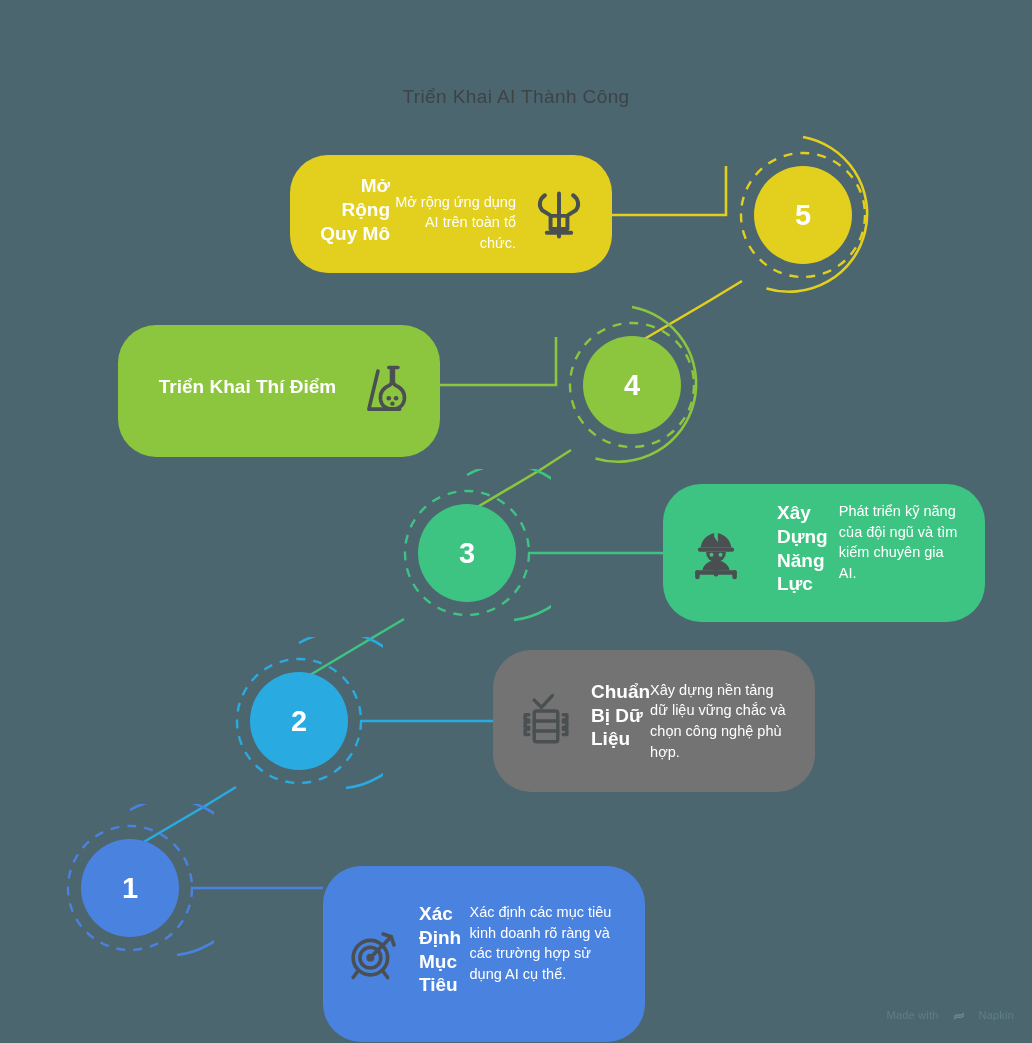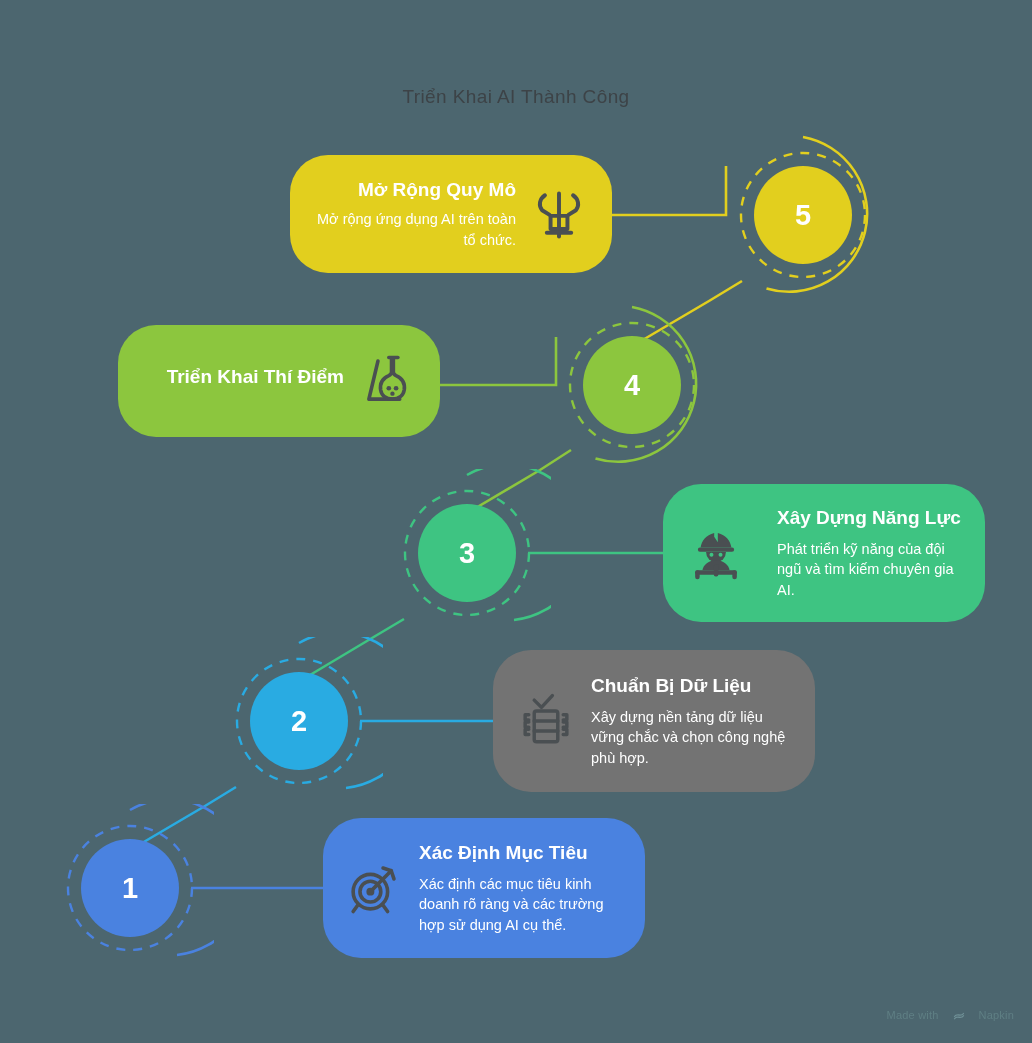--- a/index.html
+++ b/index.html
@@ -66,7 +66,7 @@
   .card .card-text {
     flex: 1 1 auto;
     display: flex;
-    flex-direction: column;
+    flex-direction: row;
     justify-content: center;
   }
   .card .card-title {

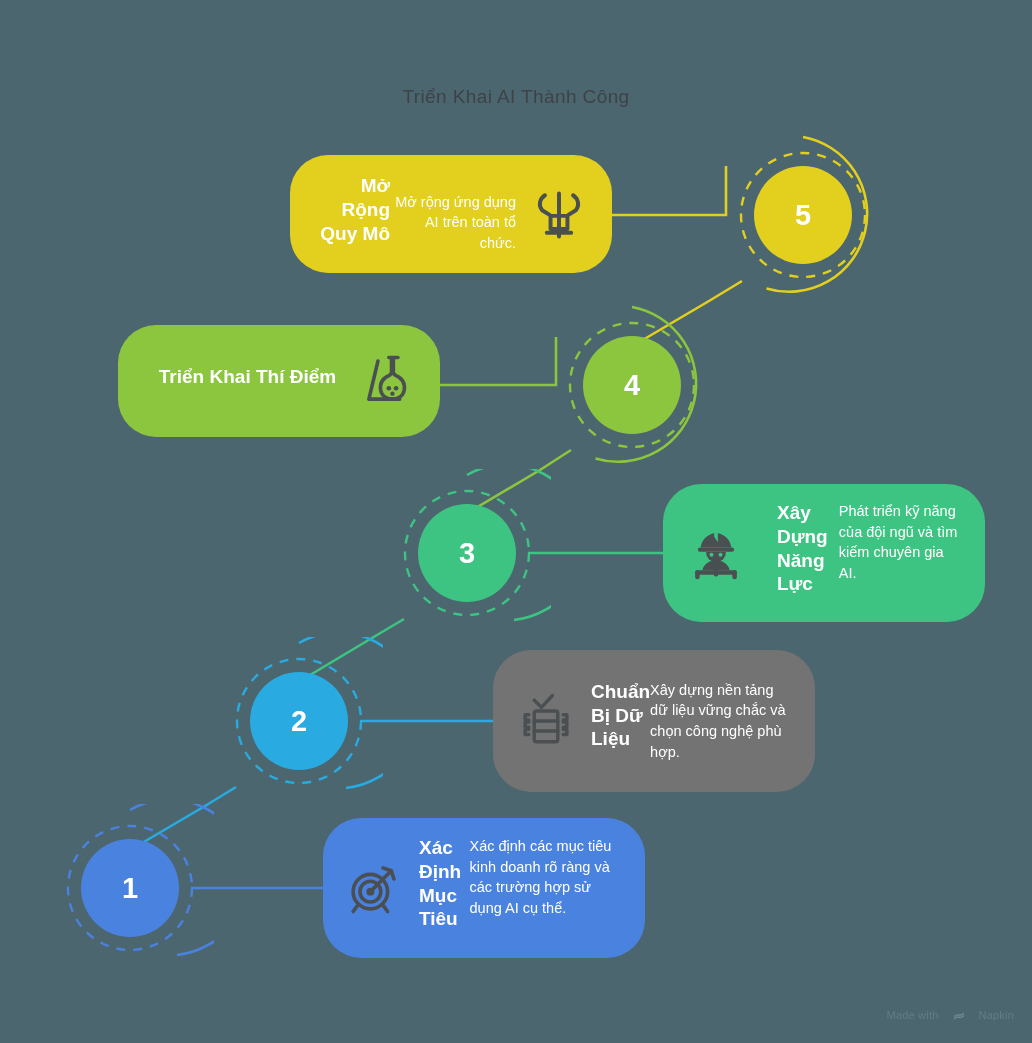--- a/index.html
+++ b/index.html
@@ -92,7 +92,7 @@
 
   
   #card-5 { left: 290px; top: 155px; width: 322px; height: 118px; background: #e2cf1e; }
-  #card-4 { left: 118px; top: 325px; width: 322px; height: 112px; background: #8cc63e; padding-left: 33px; }
+  #card-4 { left: 118px; top: 325px; width: 322px; height: 132px; background: #8cc63e; padding-left: 33px; }
   #card-3 { left: 663px; top: 484px; width: 322px; height: 138px; background: #3ec482; gap: 16px; }
   #card-2 { left: 493px; top: 650px; width: 322px; height: 142px; background: #737373; }
   #card-1 { left: 323px; top: 818px; width: 322px; height: 140px; background: #4a82e0; padding-left: 20px; }

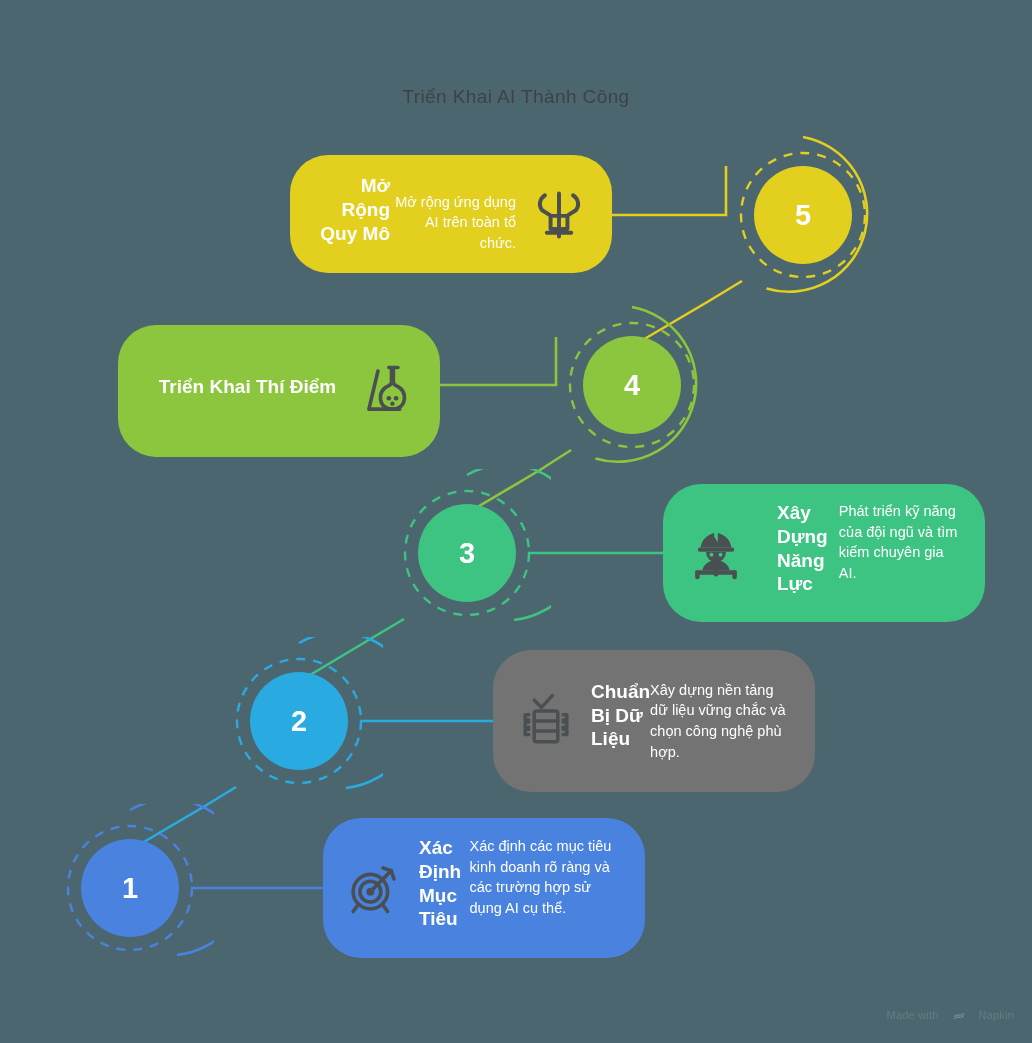--- a/index.html
+++ b/index.html
@@ -95,7 +95,7 @@
   #card-4 { left: 118px; top: 325px; width: 322px; height: 132px; background: #8cc63e; padding-left: 33px; }
   #card-3 { left: 663px; top: 484px; width: 322px; height: 138px; background: #3ec482; gap: 16px; }
   #card-2 { left: 493px; top: 650px; width: 322px; height: 142px; background: #737373; }
-  #card-1 { left: 323px; top: 818px; width: 322px; height: 140px; background: #4a82e0; padding-left: 20px; }
+  #card-1 { left: 323px; top: 866px; width: 322px; height: 176px; background: #4a82e0; padding-left: 20px; }
 
   
   #card-5 .card-title, #card-4 .card-title { margin-bottom: 8px; }

